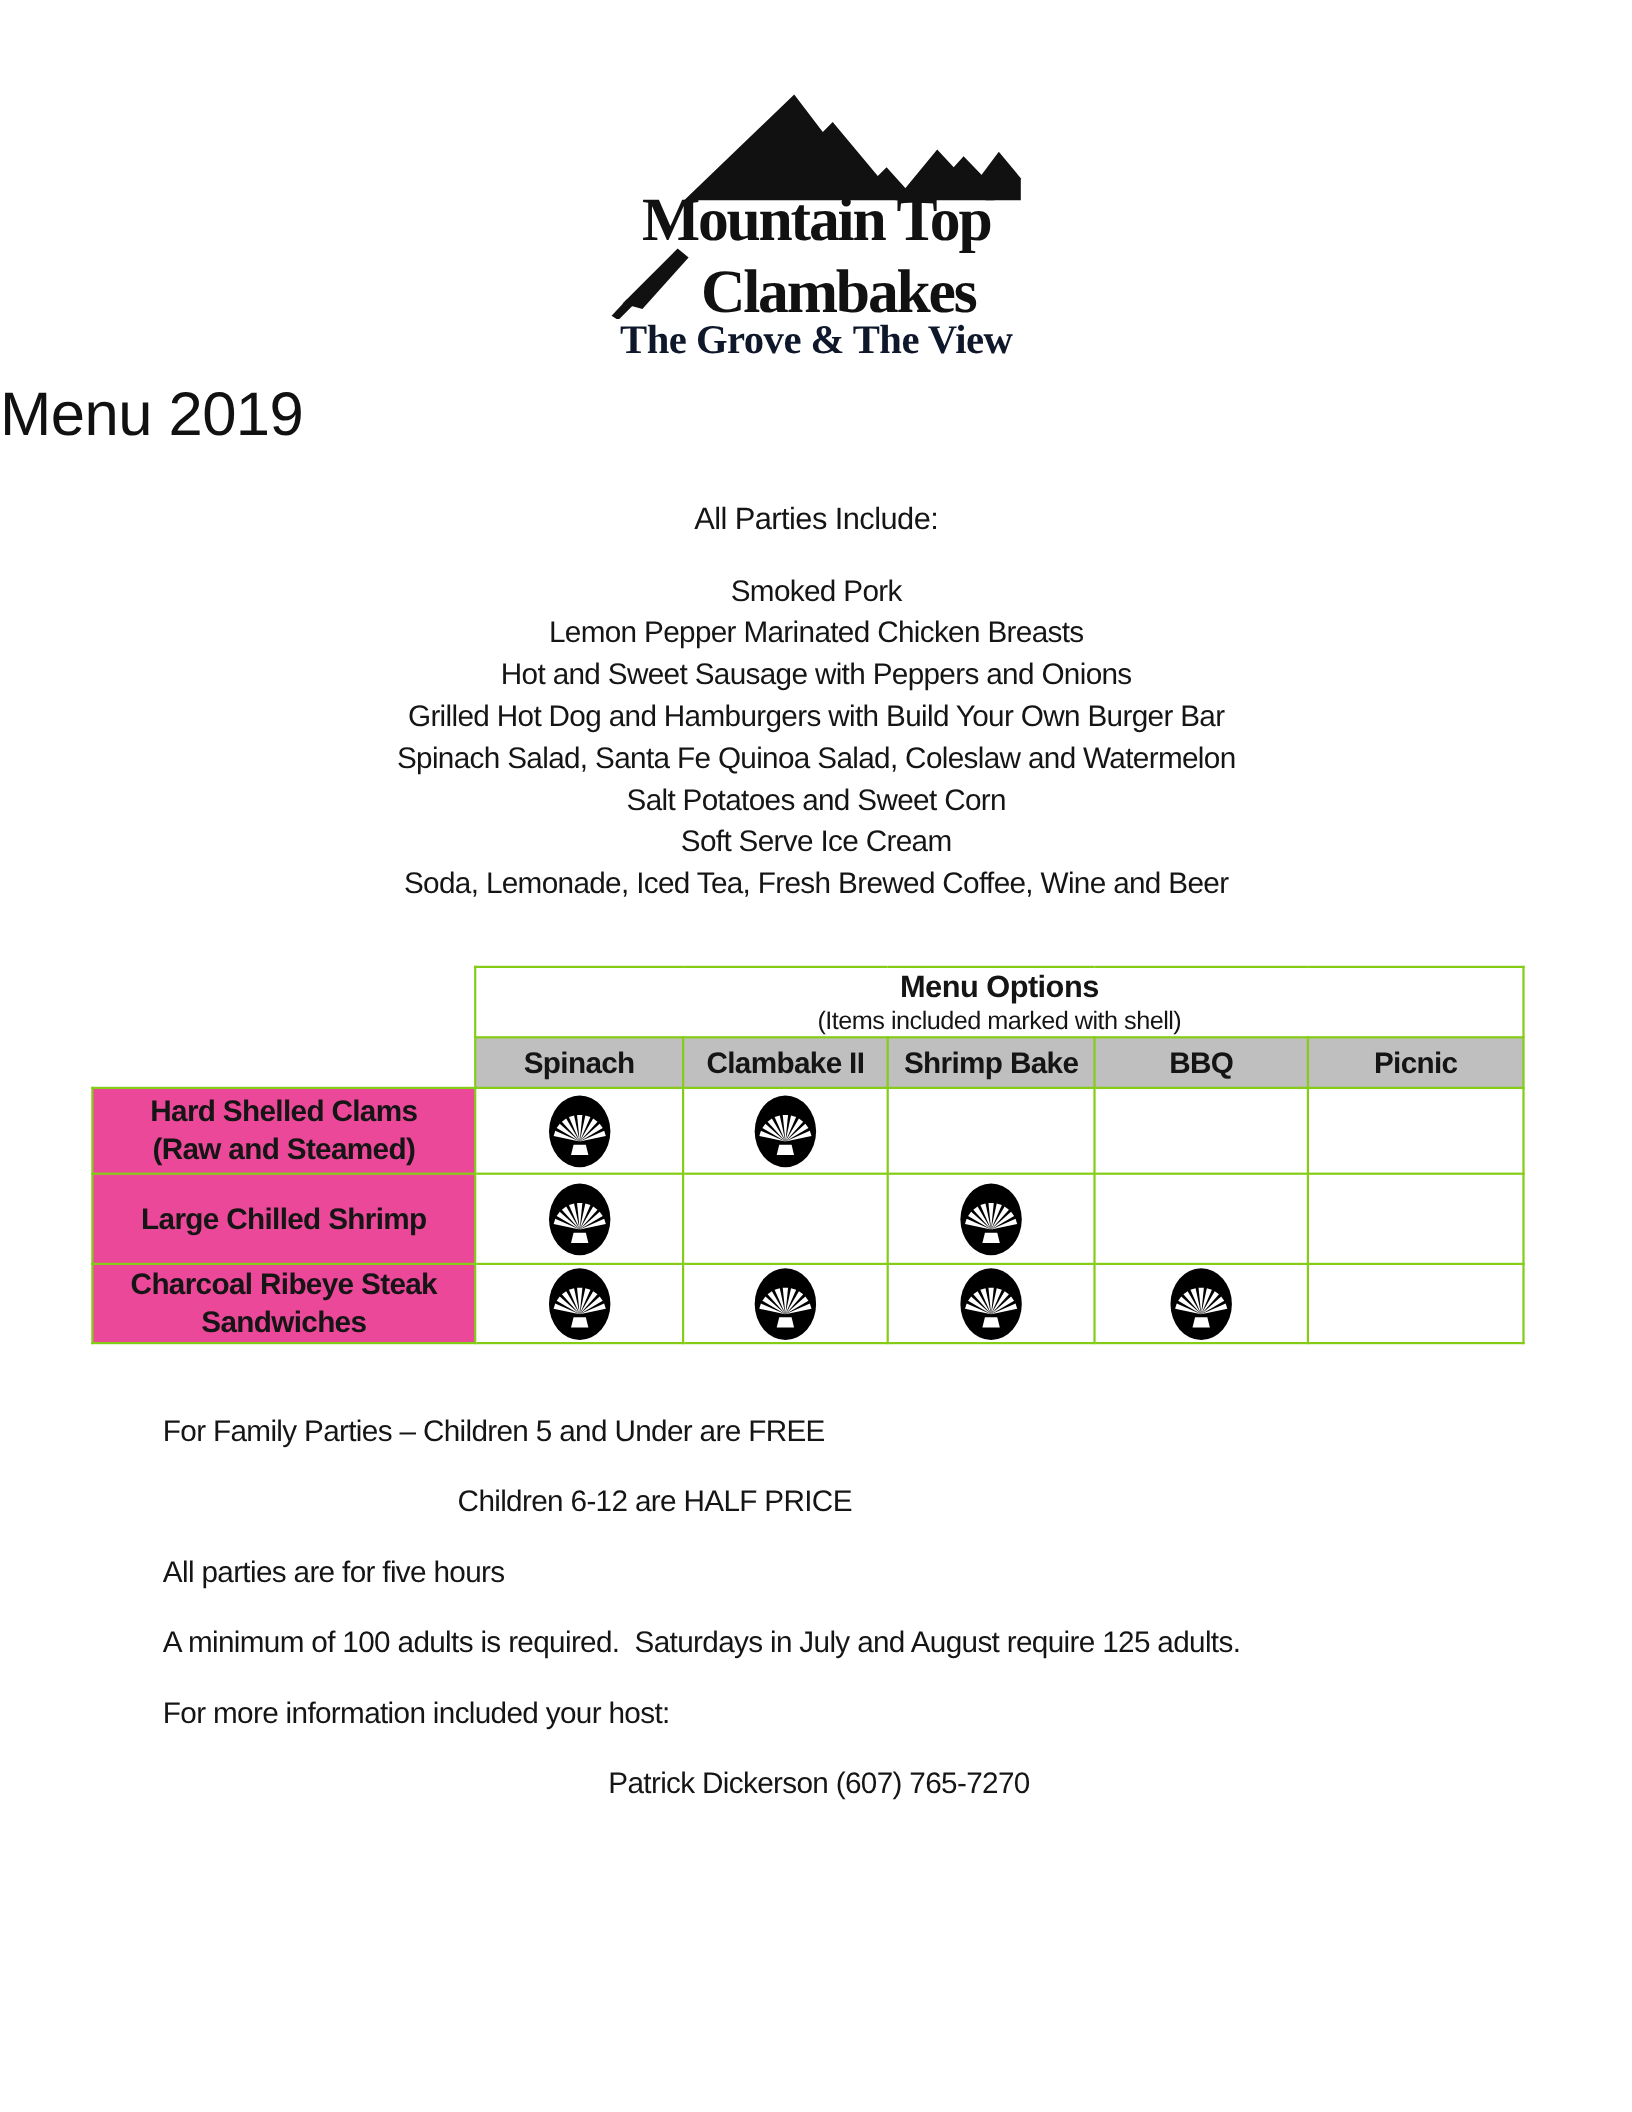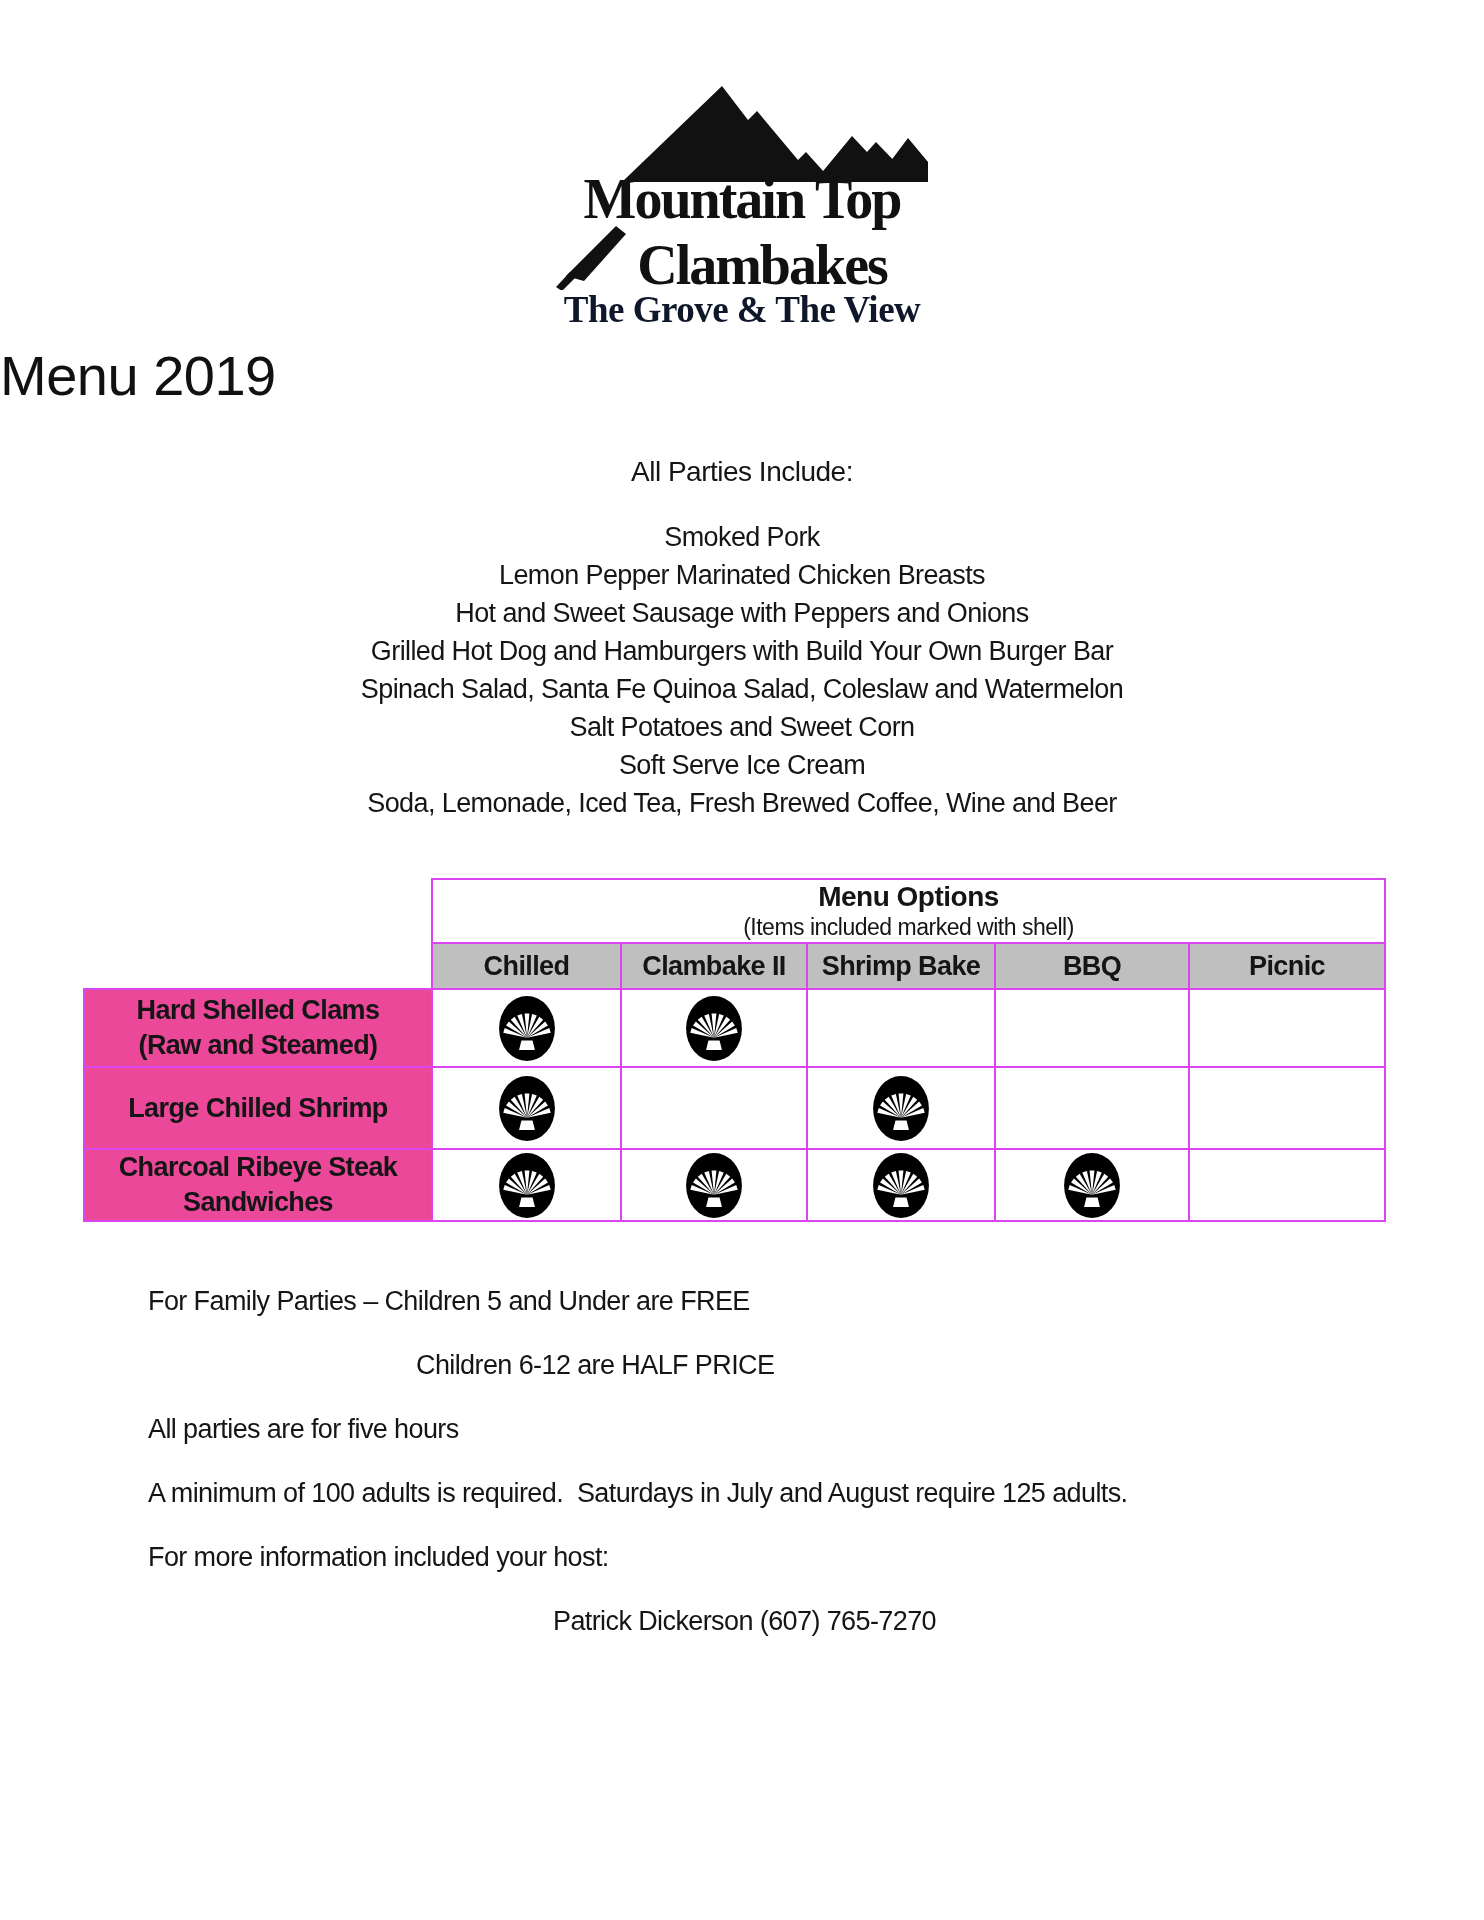--- a/index.html
+++ b/index.html
@@ -40,7 +40,7 @@
     border-collapse: collapse; table-layout: fixed;
     margin: 56px 0 0 83px; width: 1301px;
   }
-  .menu-table td, .menu-table th { border: 2px solid #d946ef; padding: 0; }
+  .menu-table td, .menu-table th { border: 2px solid #84cc16; padding: 0; }
   .menu-table .nocell { border: none; background: transparent; }
   .mo-cell { height: 64px; text-align: center; vertical-align: middle; background:#fff; }
   .mo-title { font-weight: bold; font-size: 28px; letter-spacing: -0.5px; }

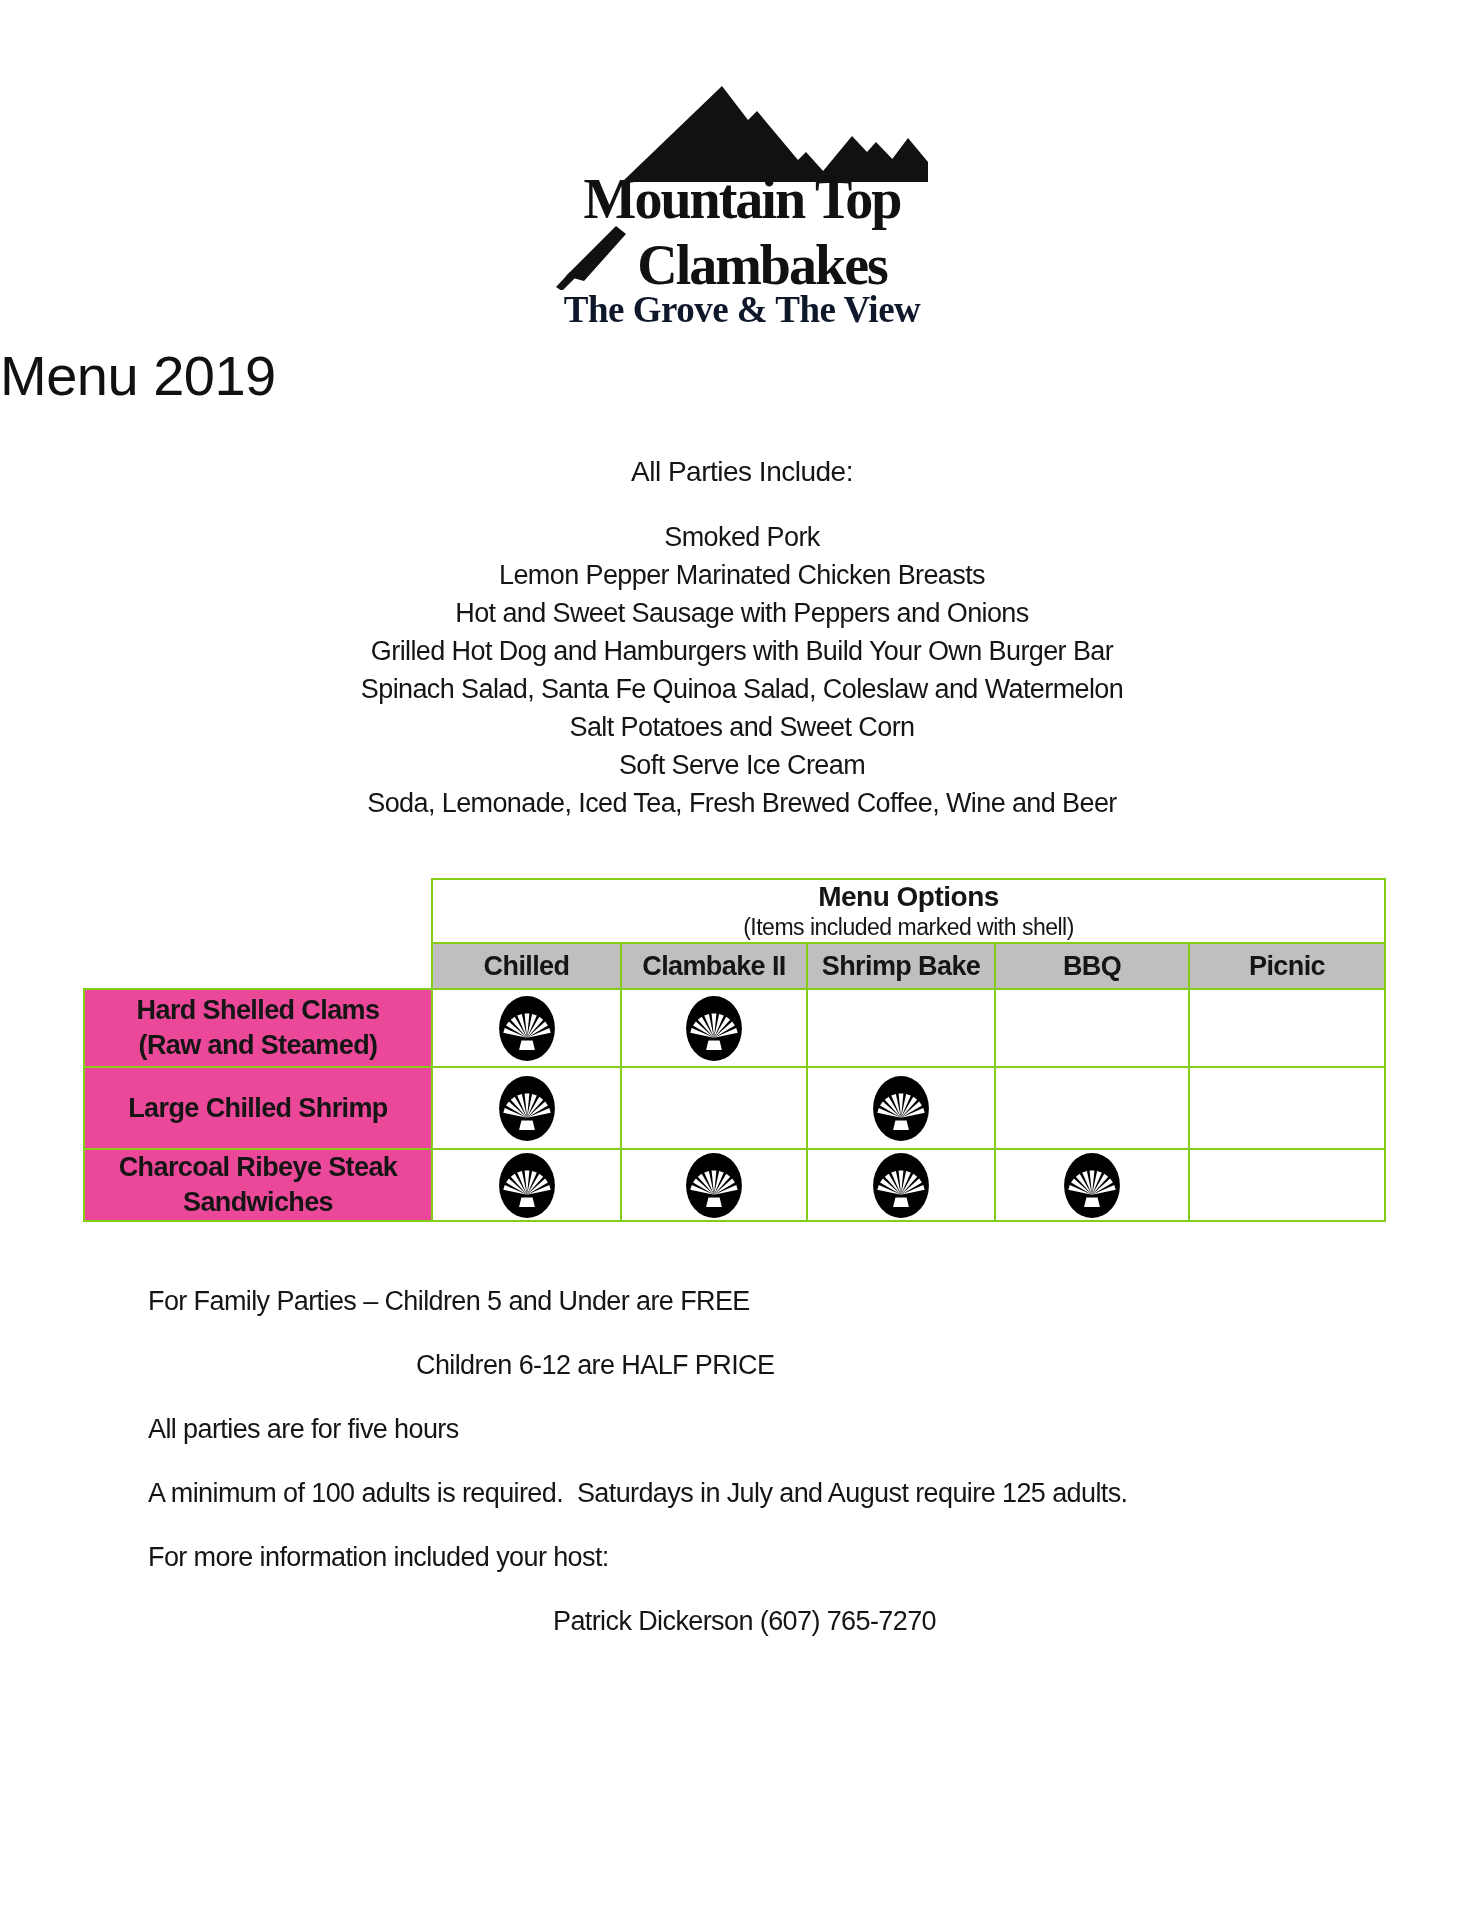--- a/index.html
+++ b/index.html
@@ -122,7 +122,7 @@
     </tr>
     <tr>
       <td class="nocell"></td>
-      <th class="col-hdr">Chilled</th>
+      <th class="col-hdr">Spinach</th>
       <th class="col-hdr">Clambake II</th>
       <th class="col-hdr">Shrimp Bake</th>
       <th class="col-hdr">BBQ</th>

